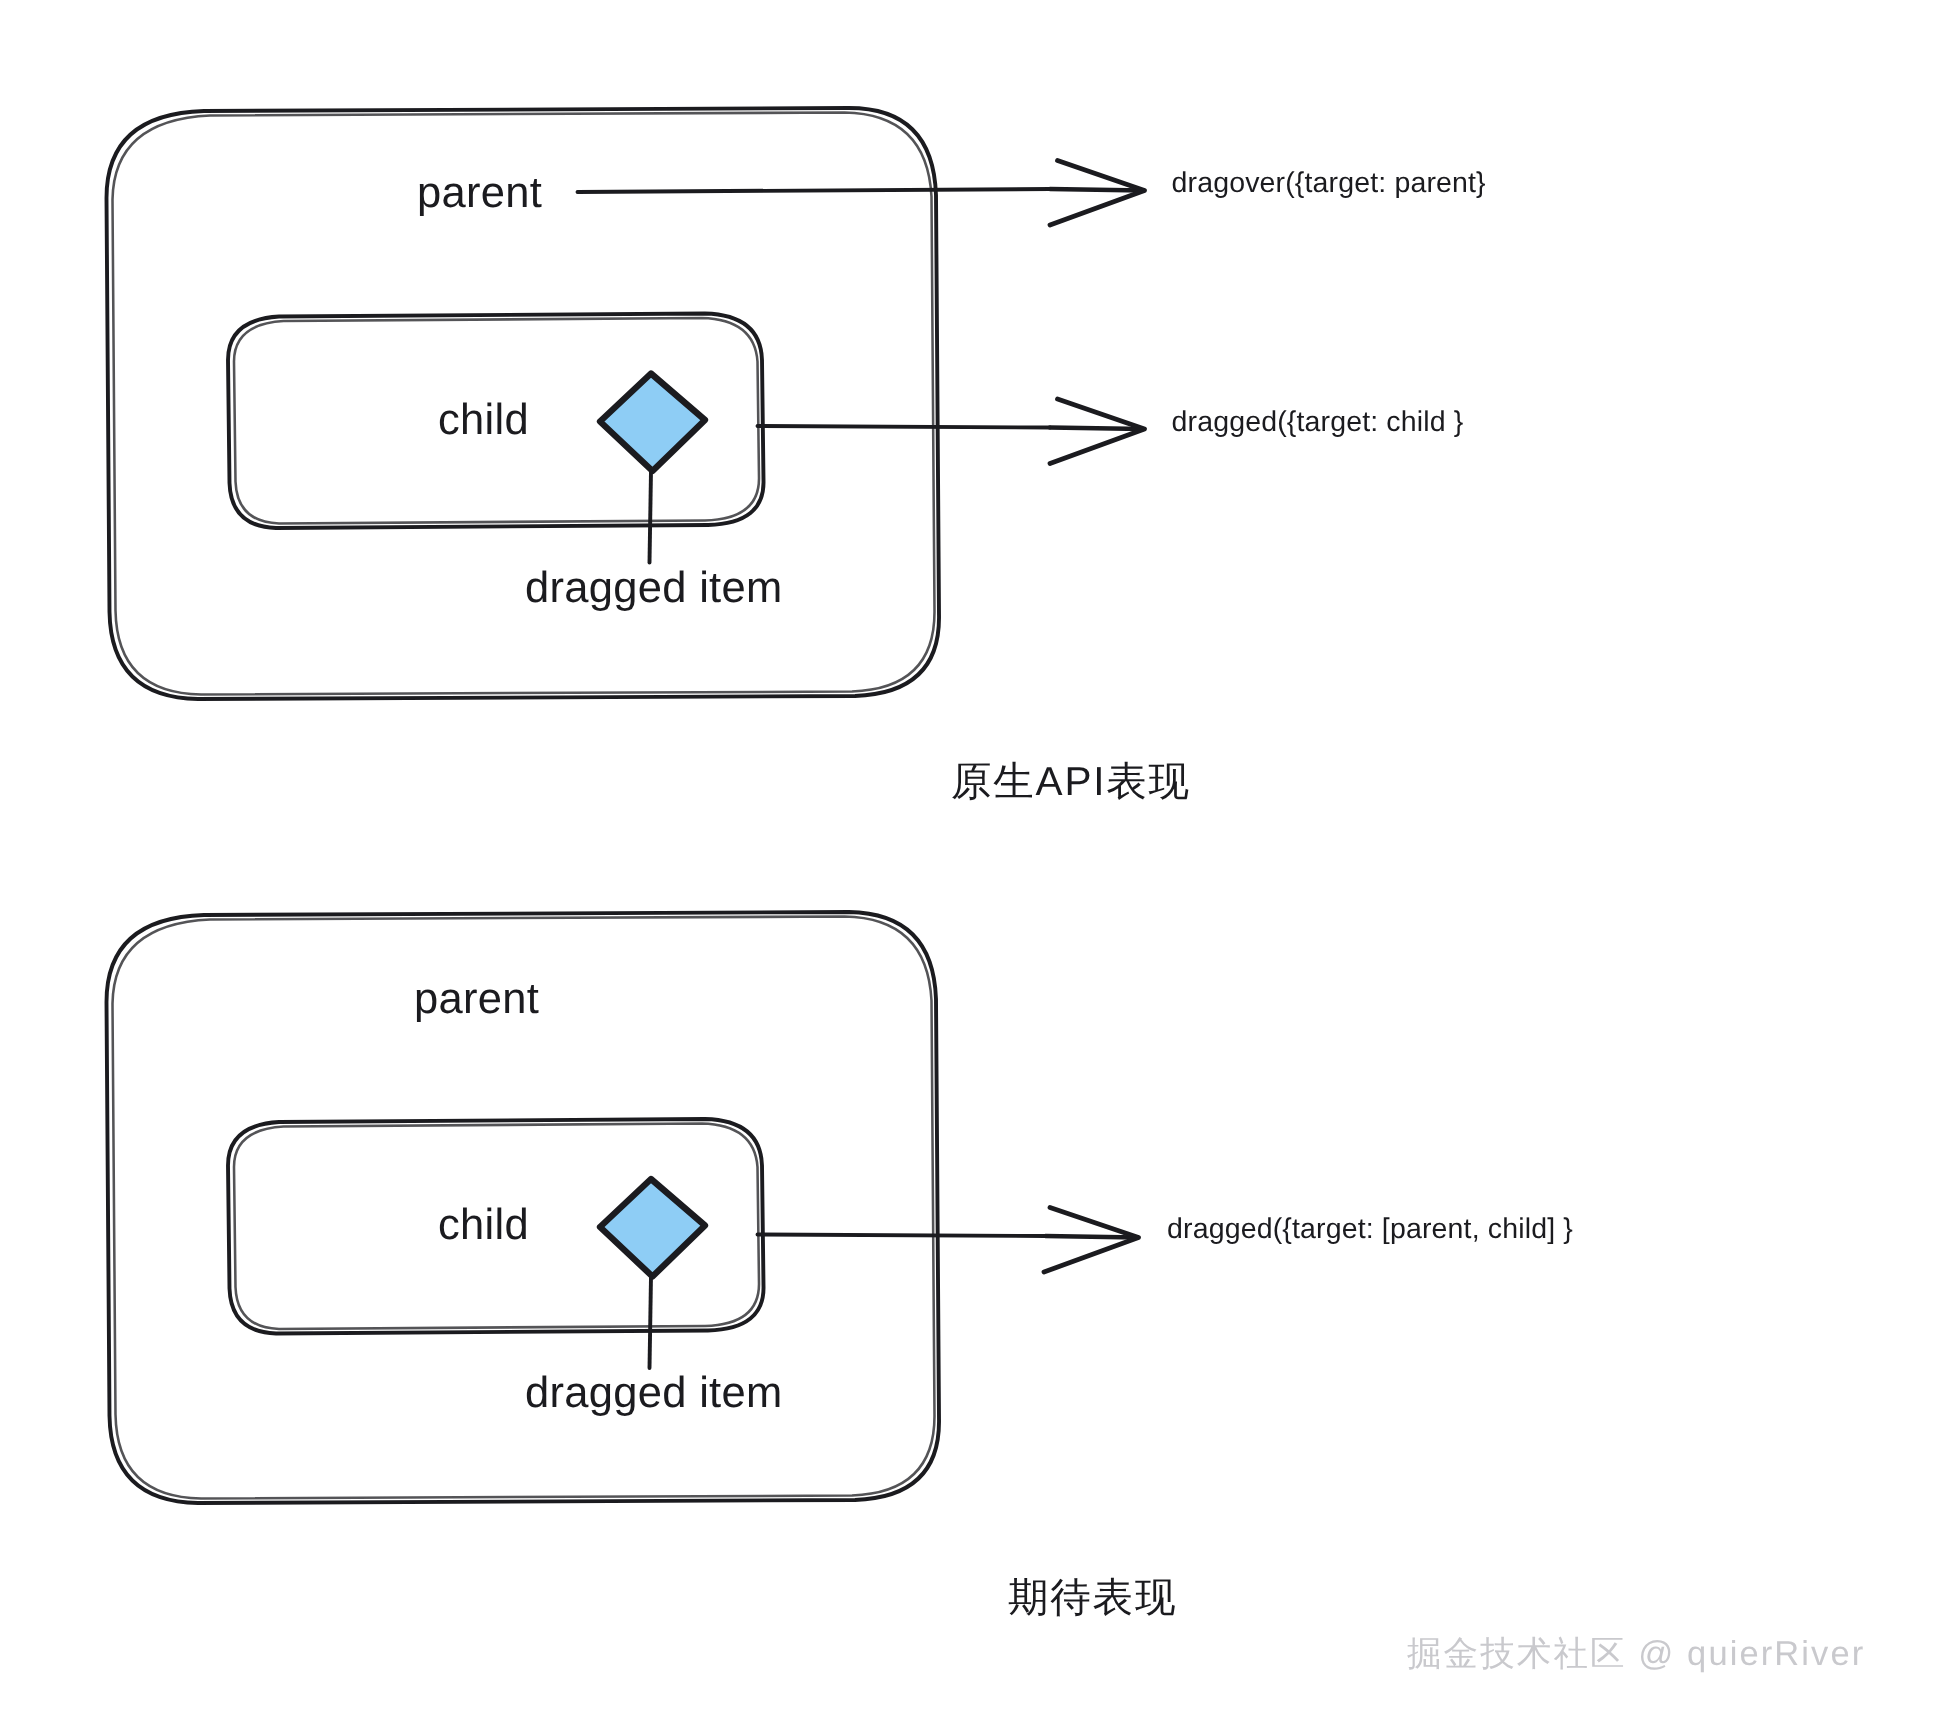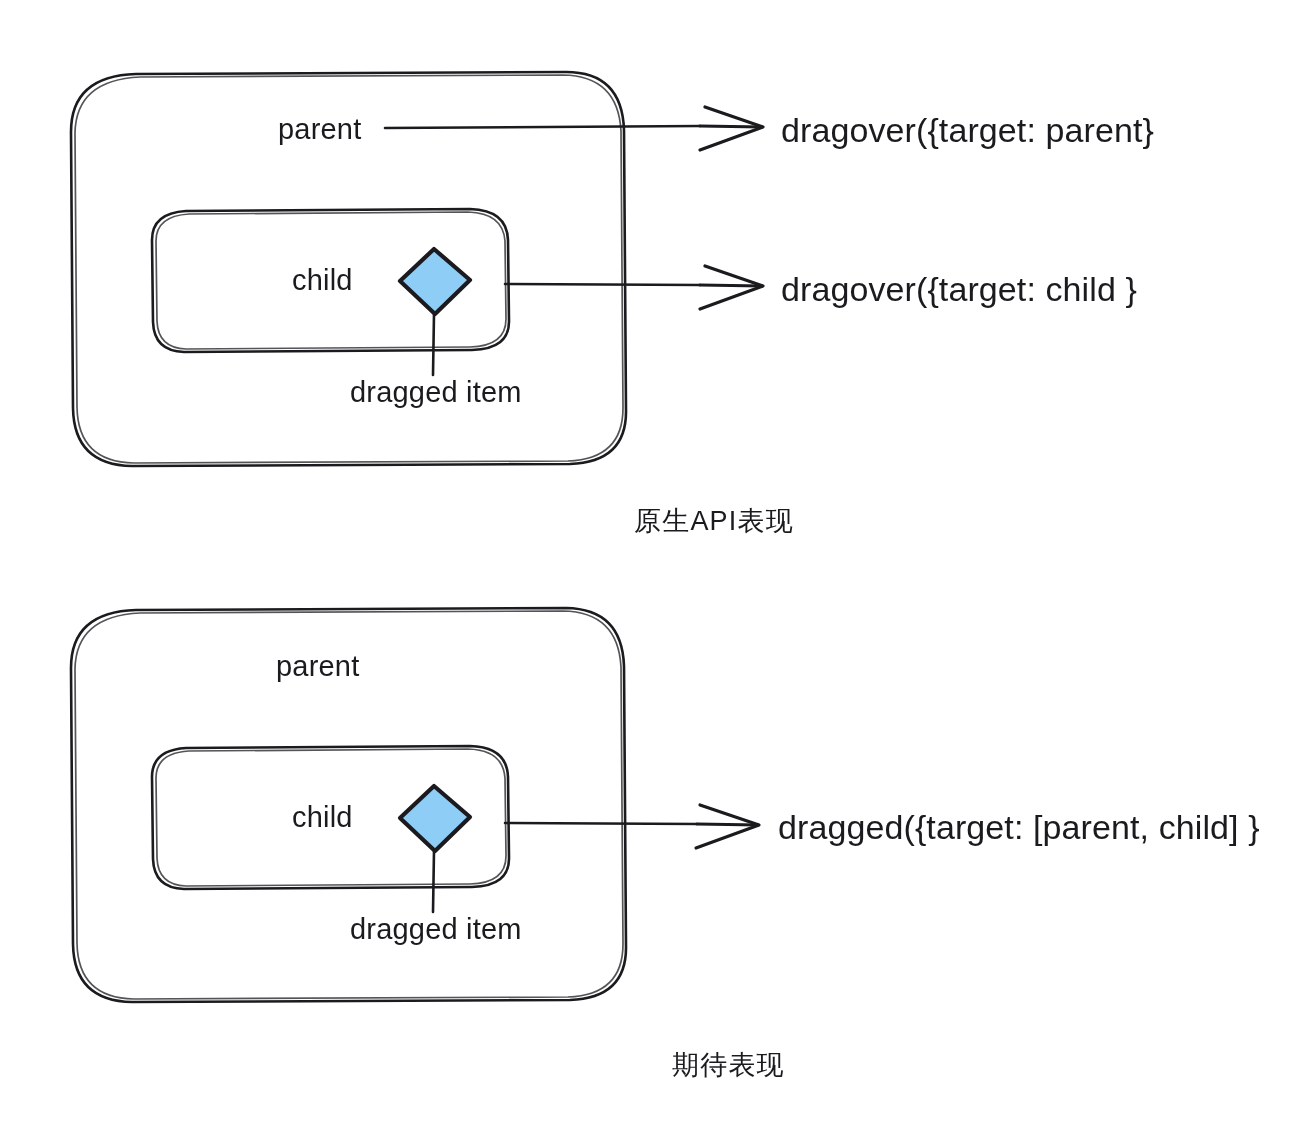--- a/index.html
+++ b/index.html
@@ -51,7 +51,7 @@
     letter-spacing: .2px;
   }
   .label-event {
-    font-size: 34px;
+    font-size: 19px;
     letter-spacing: .1px;
   }
   .label-caption {

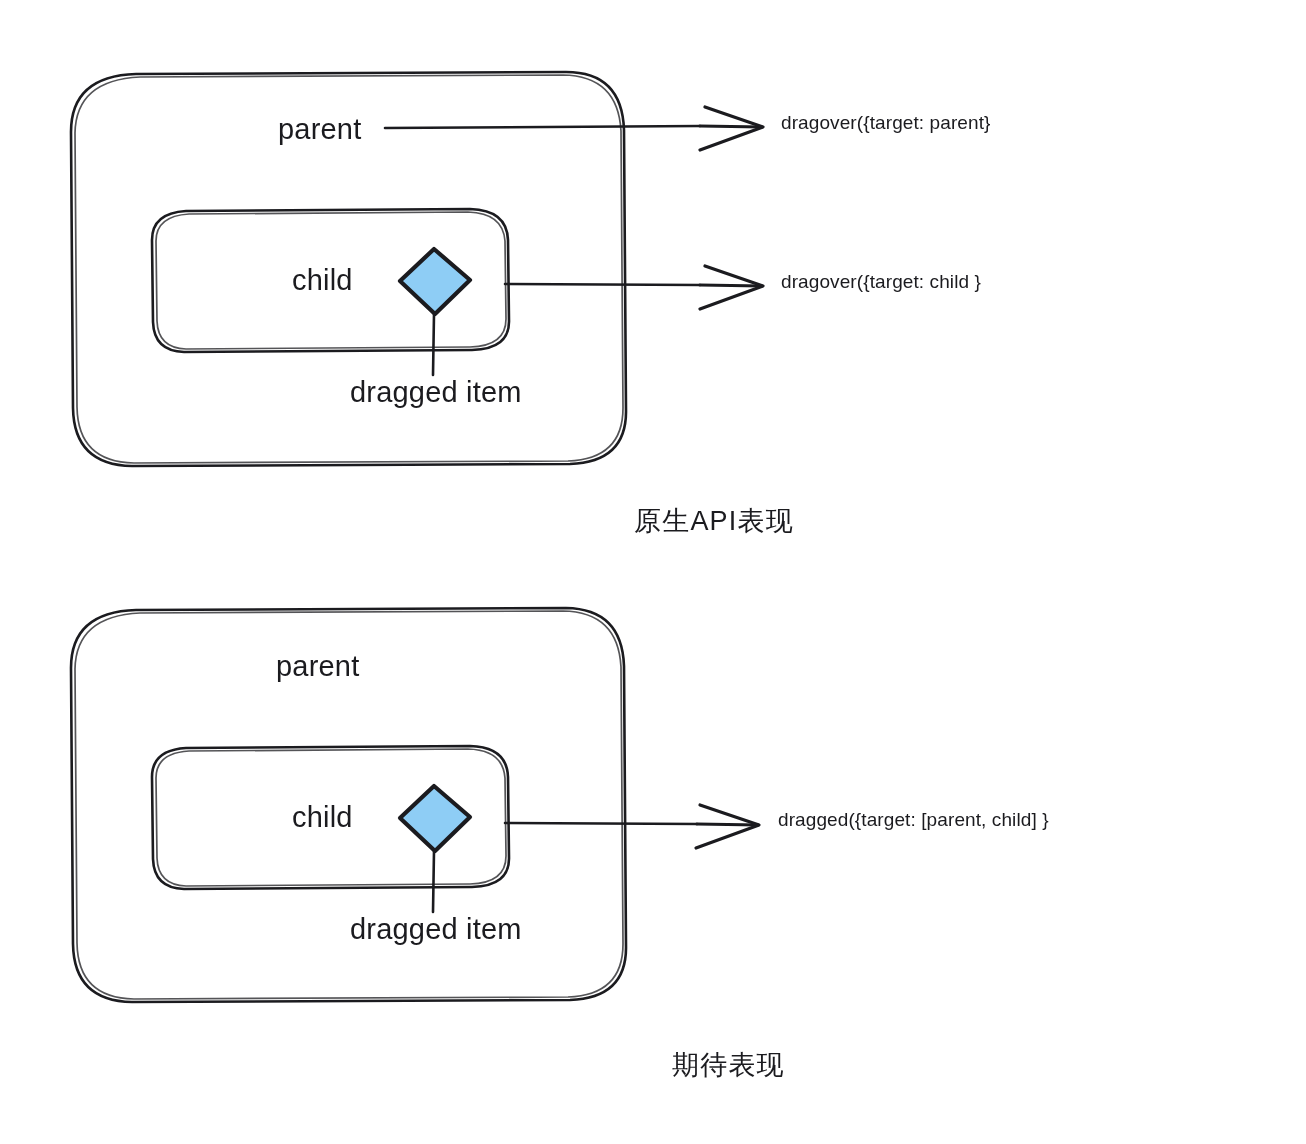--- a/index.html
+++ b/index.html
@@ -142,7 +142,7 @@
 
   <div class="label label-event" style="left:781px; top:113px;">dragover({target: parent}</div>
 
-  <div class="label label-event" style="left:781px; top:272px;">dragover({target: child }</div>
+  <div class="label label-event" style="left:781px; top:272px;">dragged({target: child }</div>
 
   <div class="label label-caption" style="left:634px; top:508px;">原生API表现</div>
 

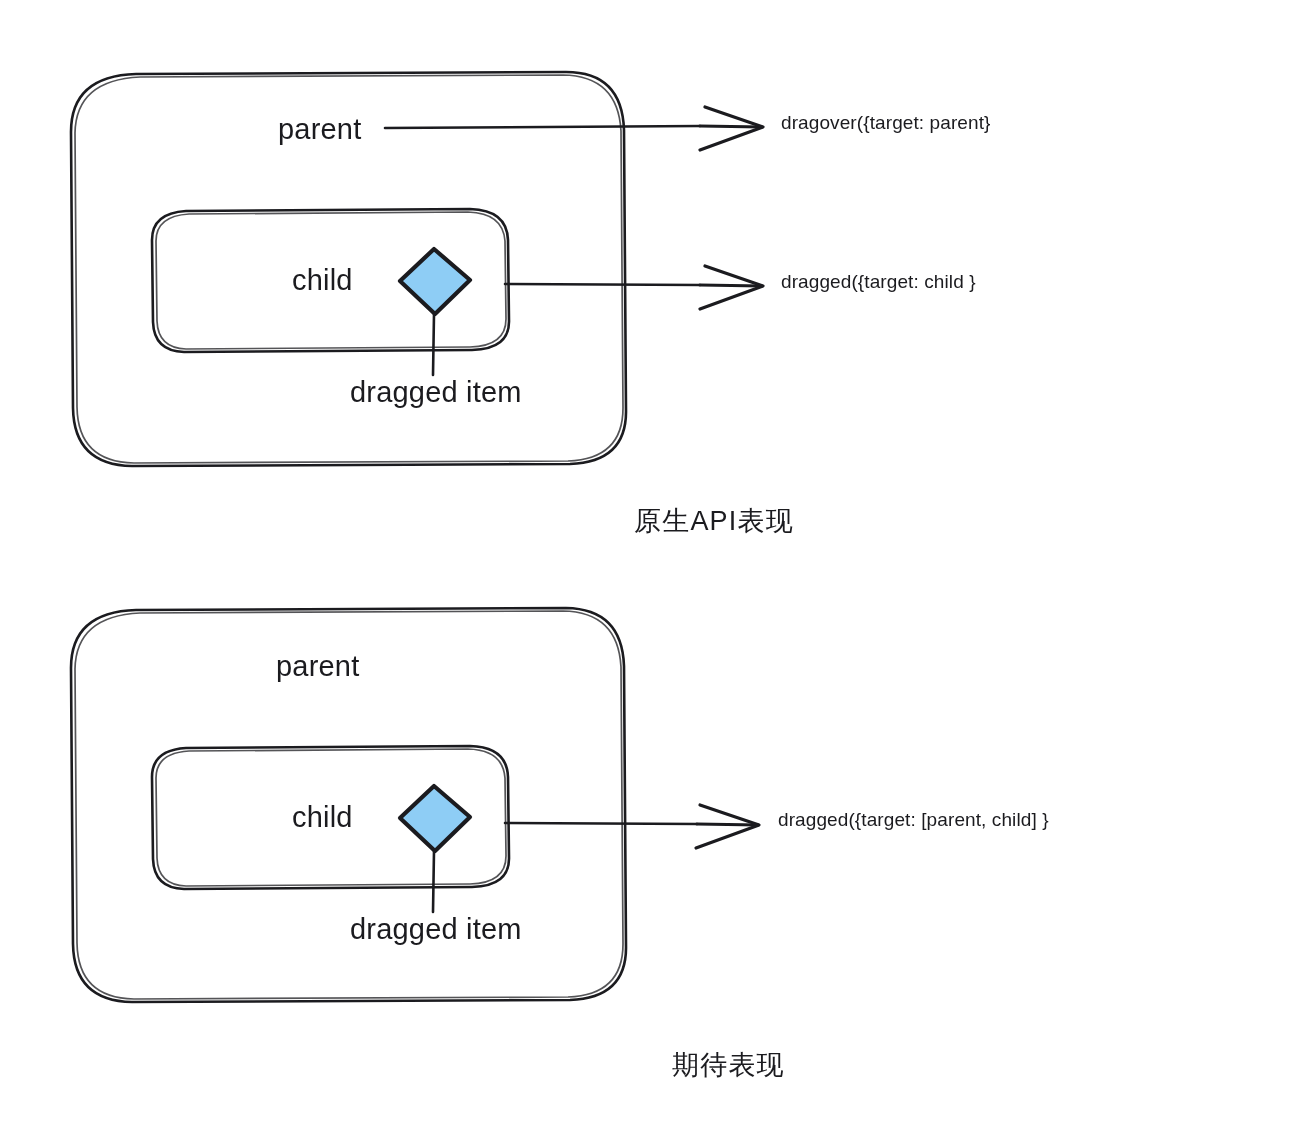--- a/index.html
+++ b/index.html
@@ -156,6 +156,7 @@
 
   <div class="label label-caption" style="left:672px; top:1052px;">期待表现</div>
 
+  <div class="watermark" style="left:938px; top:1087px;">掘金技术社区 @ quierRiver</div>
 
 </div>
 

